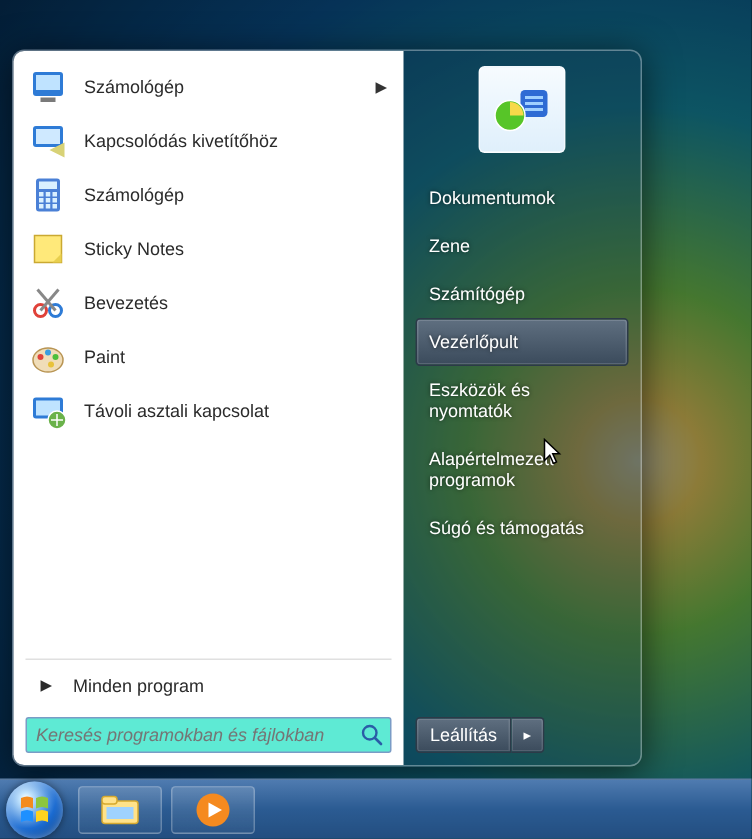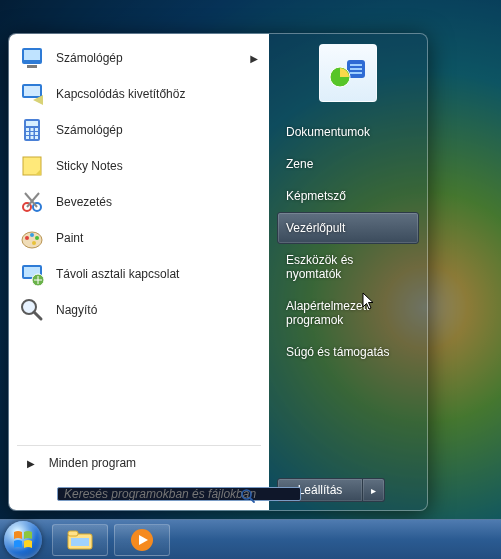--- a/index.html
+++ b/index.html
@@ -318,7 +318,7 @@
     <div class="right-list" id="right-list">
         <div class="right-item">Dokumentumok</div>
         <div class="right-item">Zene</div>
-        <div class="right-item">Képmetsző</div>
+        <div class="right-item">Számítógép</div>
         <div class="right-item hover">Vezérlőpult</div>
         <div class="right-item">Eszközök és nyomtatók</div>
         <div class="right-item">Alapértelmezett programok</div>

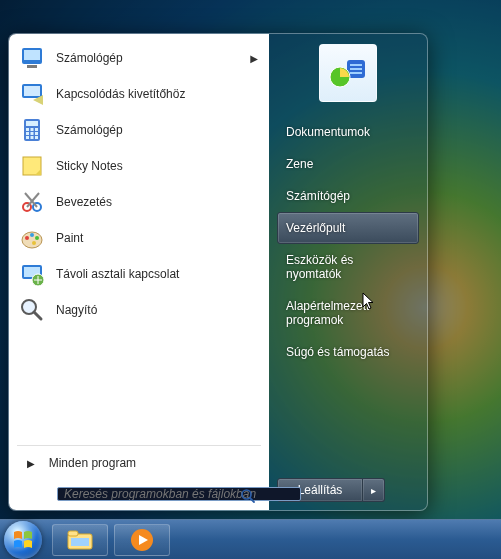--- a/index.html
+++ b/index.html
@@ -268,15 +268,6 @@
             </svg>
           </span>
           <span>Távoli asztali kapcsolat</span>
-        </div>
-        <div class="prog-item">
-          <span class="ic">
-            <svg width="26" height="26">
-              <circle cx="10" cy="10" r="7" fill="#e8f3ff" stroke="#5a5a5a" stroke-width="2"></circle>
-              <line x1="15" y1="15" x2="22" y2="22" stroke="#5a5a5a" stroke-width="3" stroke-linecap="round"></line>
-            </svg>
-          </span>
-          <span>Nagyító</span>
         </div>
       </div>
 

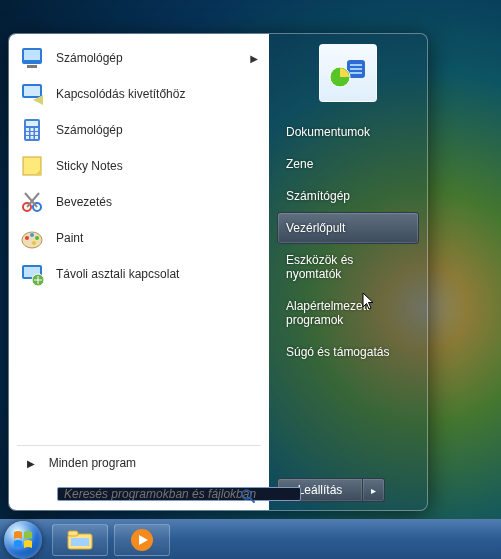--- a/index.html
+++ b/index.html
@@ -69,15 +69,14 @@
   .search-row { padding: 6px 6px 2px 6px; }
   .search-box {
     width: 100%;
-    height: 14px;
+    height: 24px;
     border: 1px solid #7a9cc6;
     border-radius: 2px;
     padding: 0 24px 0 6px;
     font-size: 12px;
     font-style: italic;
     color: #6b6b6b;
-    background: #0f172a;
-    margin-left: 40px;
+    background: #5eead4;
   }
   .search-wrap { position: relative; }
   .search-icon {

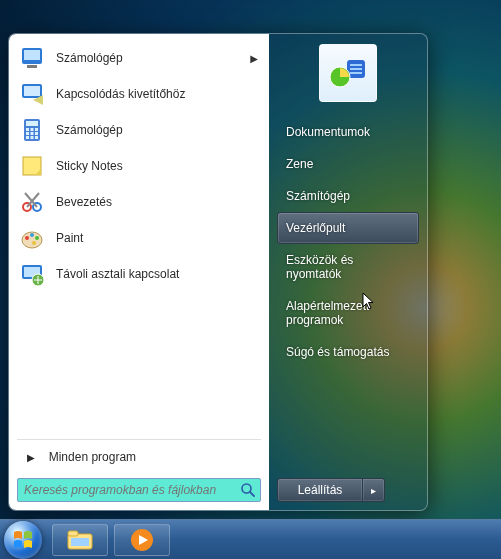--- a/index.html
+++ b/index.html
@@ -134,7 +134,7 @@
     display:flex; align-items:center; justify-content:center;
     box-shadow: inset 0 0 0 1px rgba(255,255,255,.12);
   }
-  .shutdown-btn { width: 86px; border-radius:3px 0 0 3px;}
+  .shutdown-btn { width: 64px; border-radius:3px 0 0 3px;}
   .shutdown-arrow { width:22px; border-left:none; border-radius:0 3px 3px 0; font-size:10px;}
 
   

